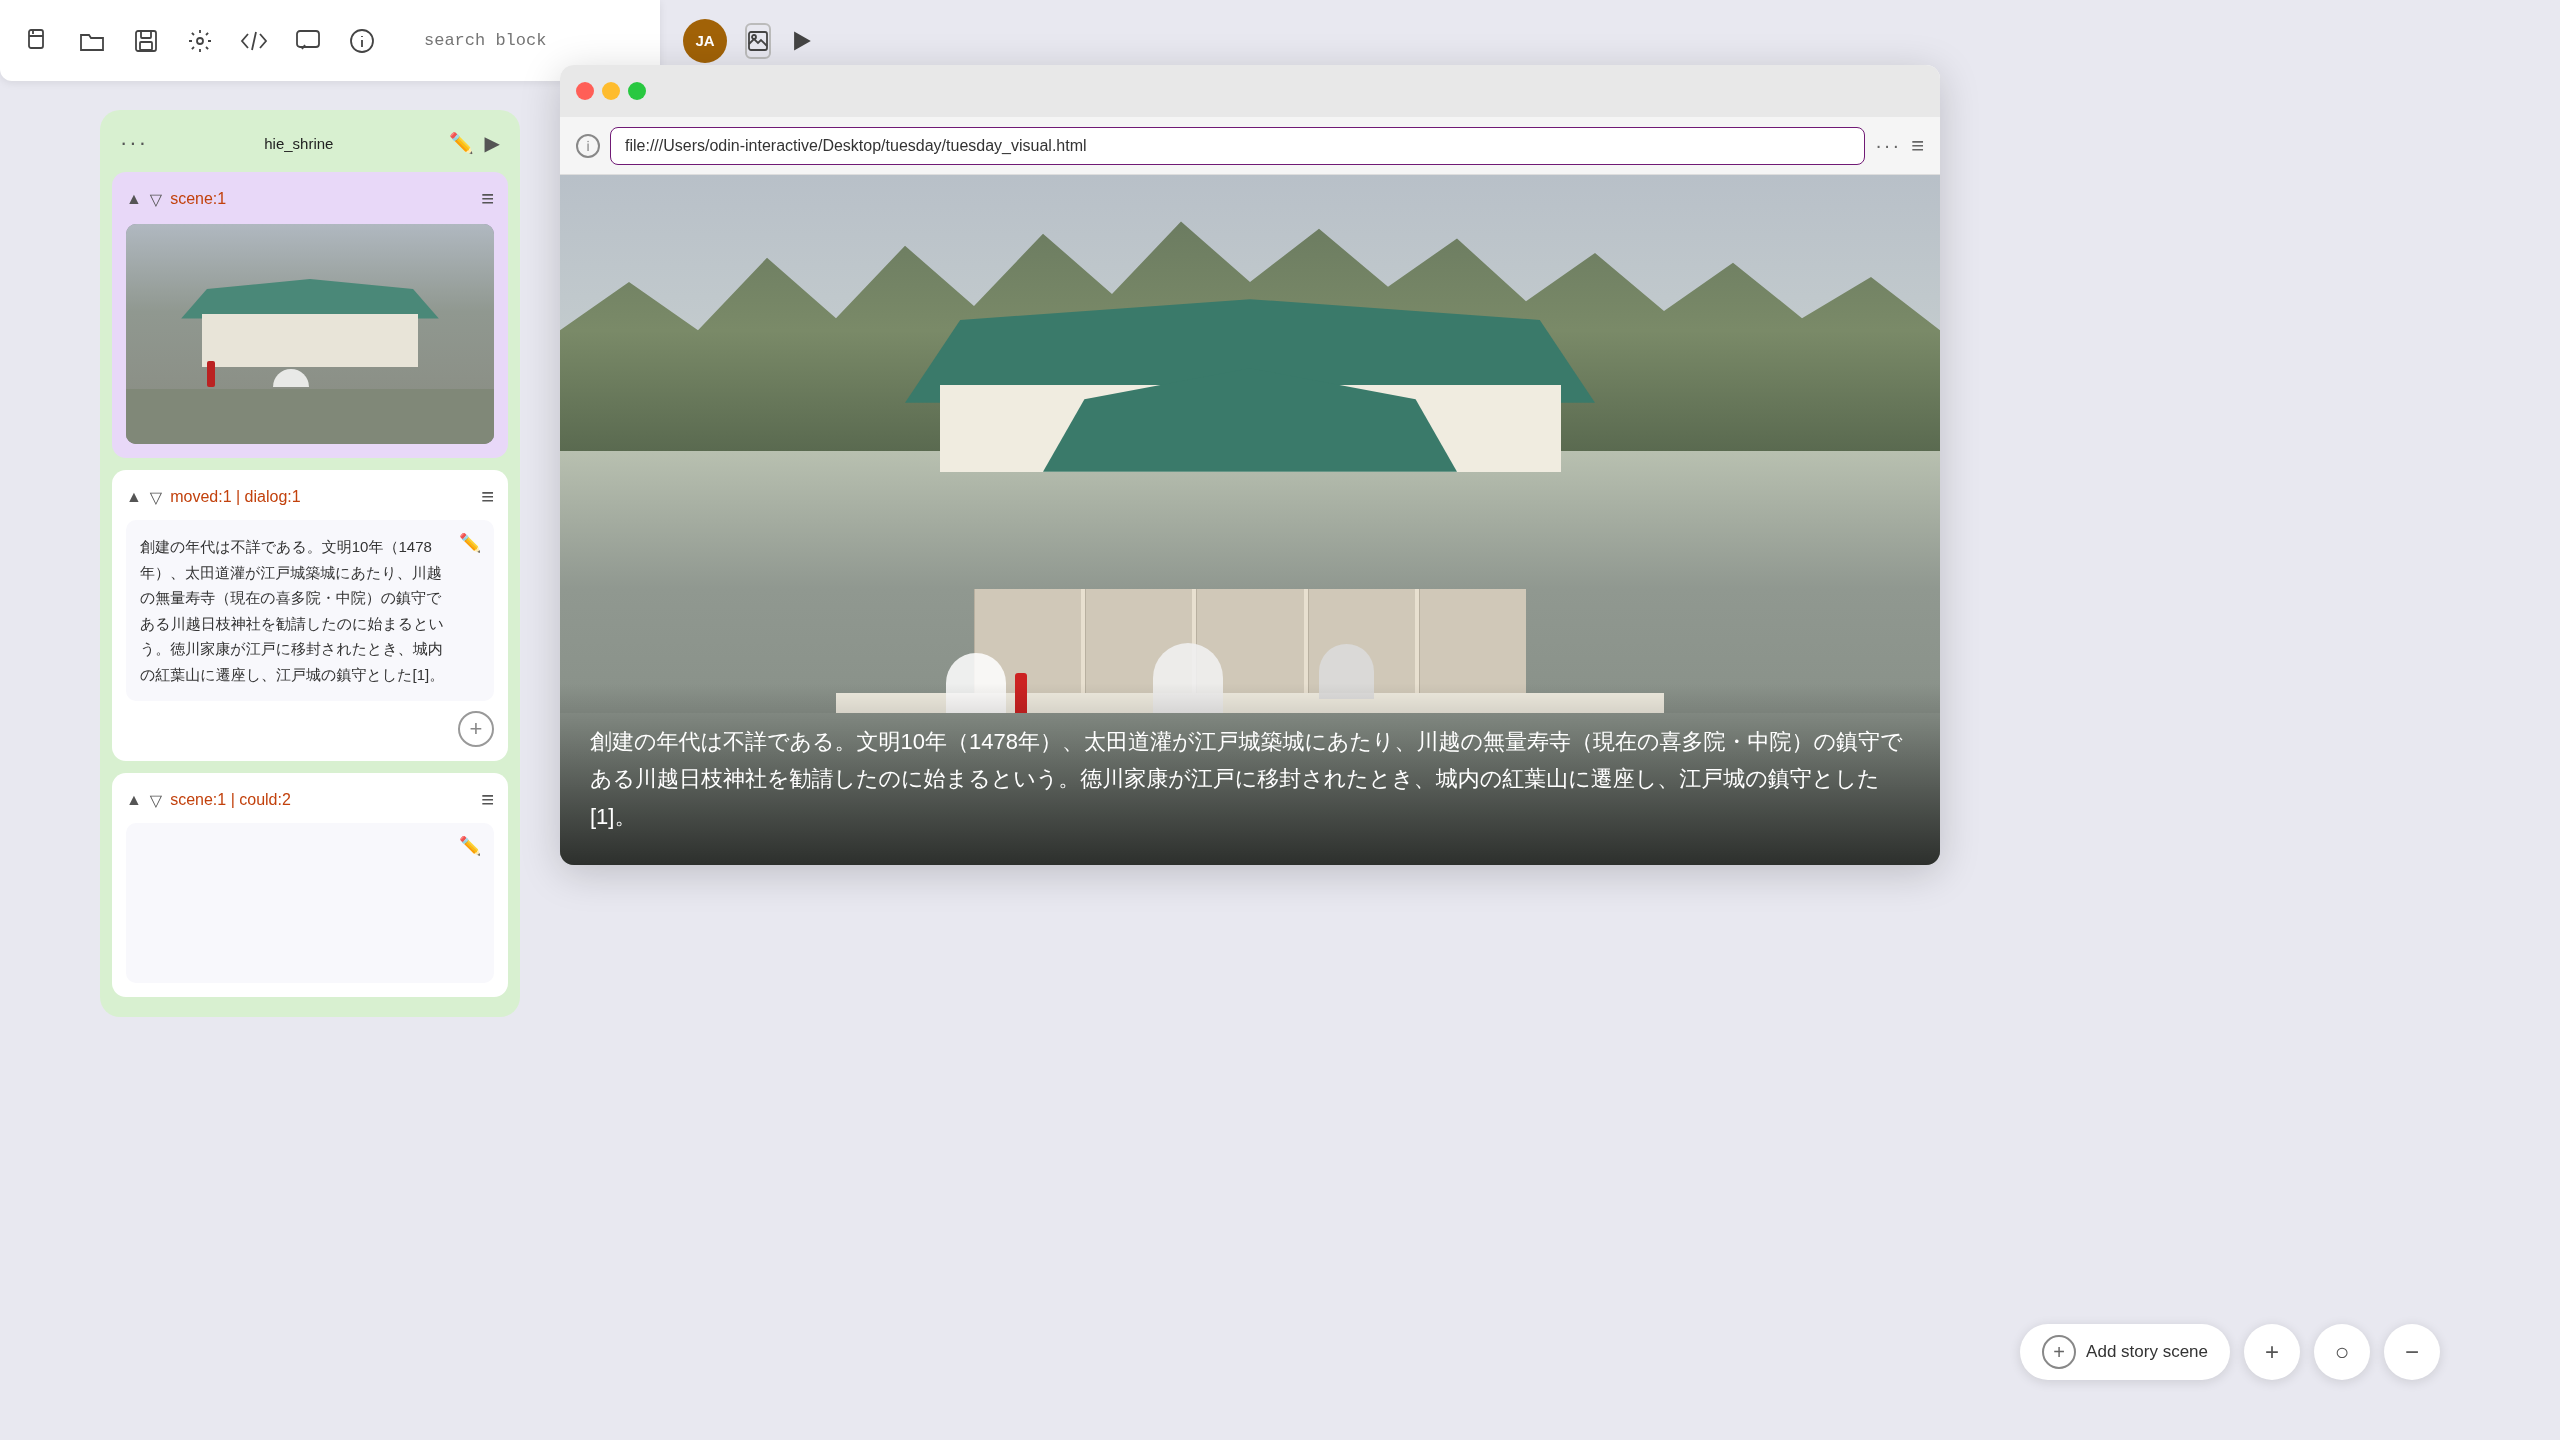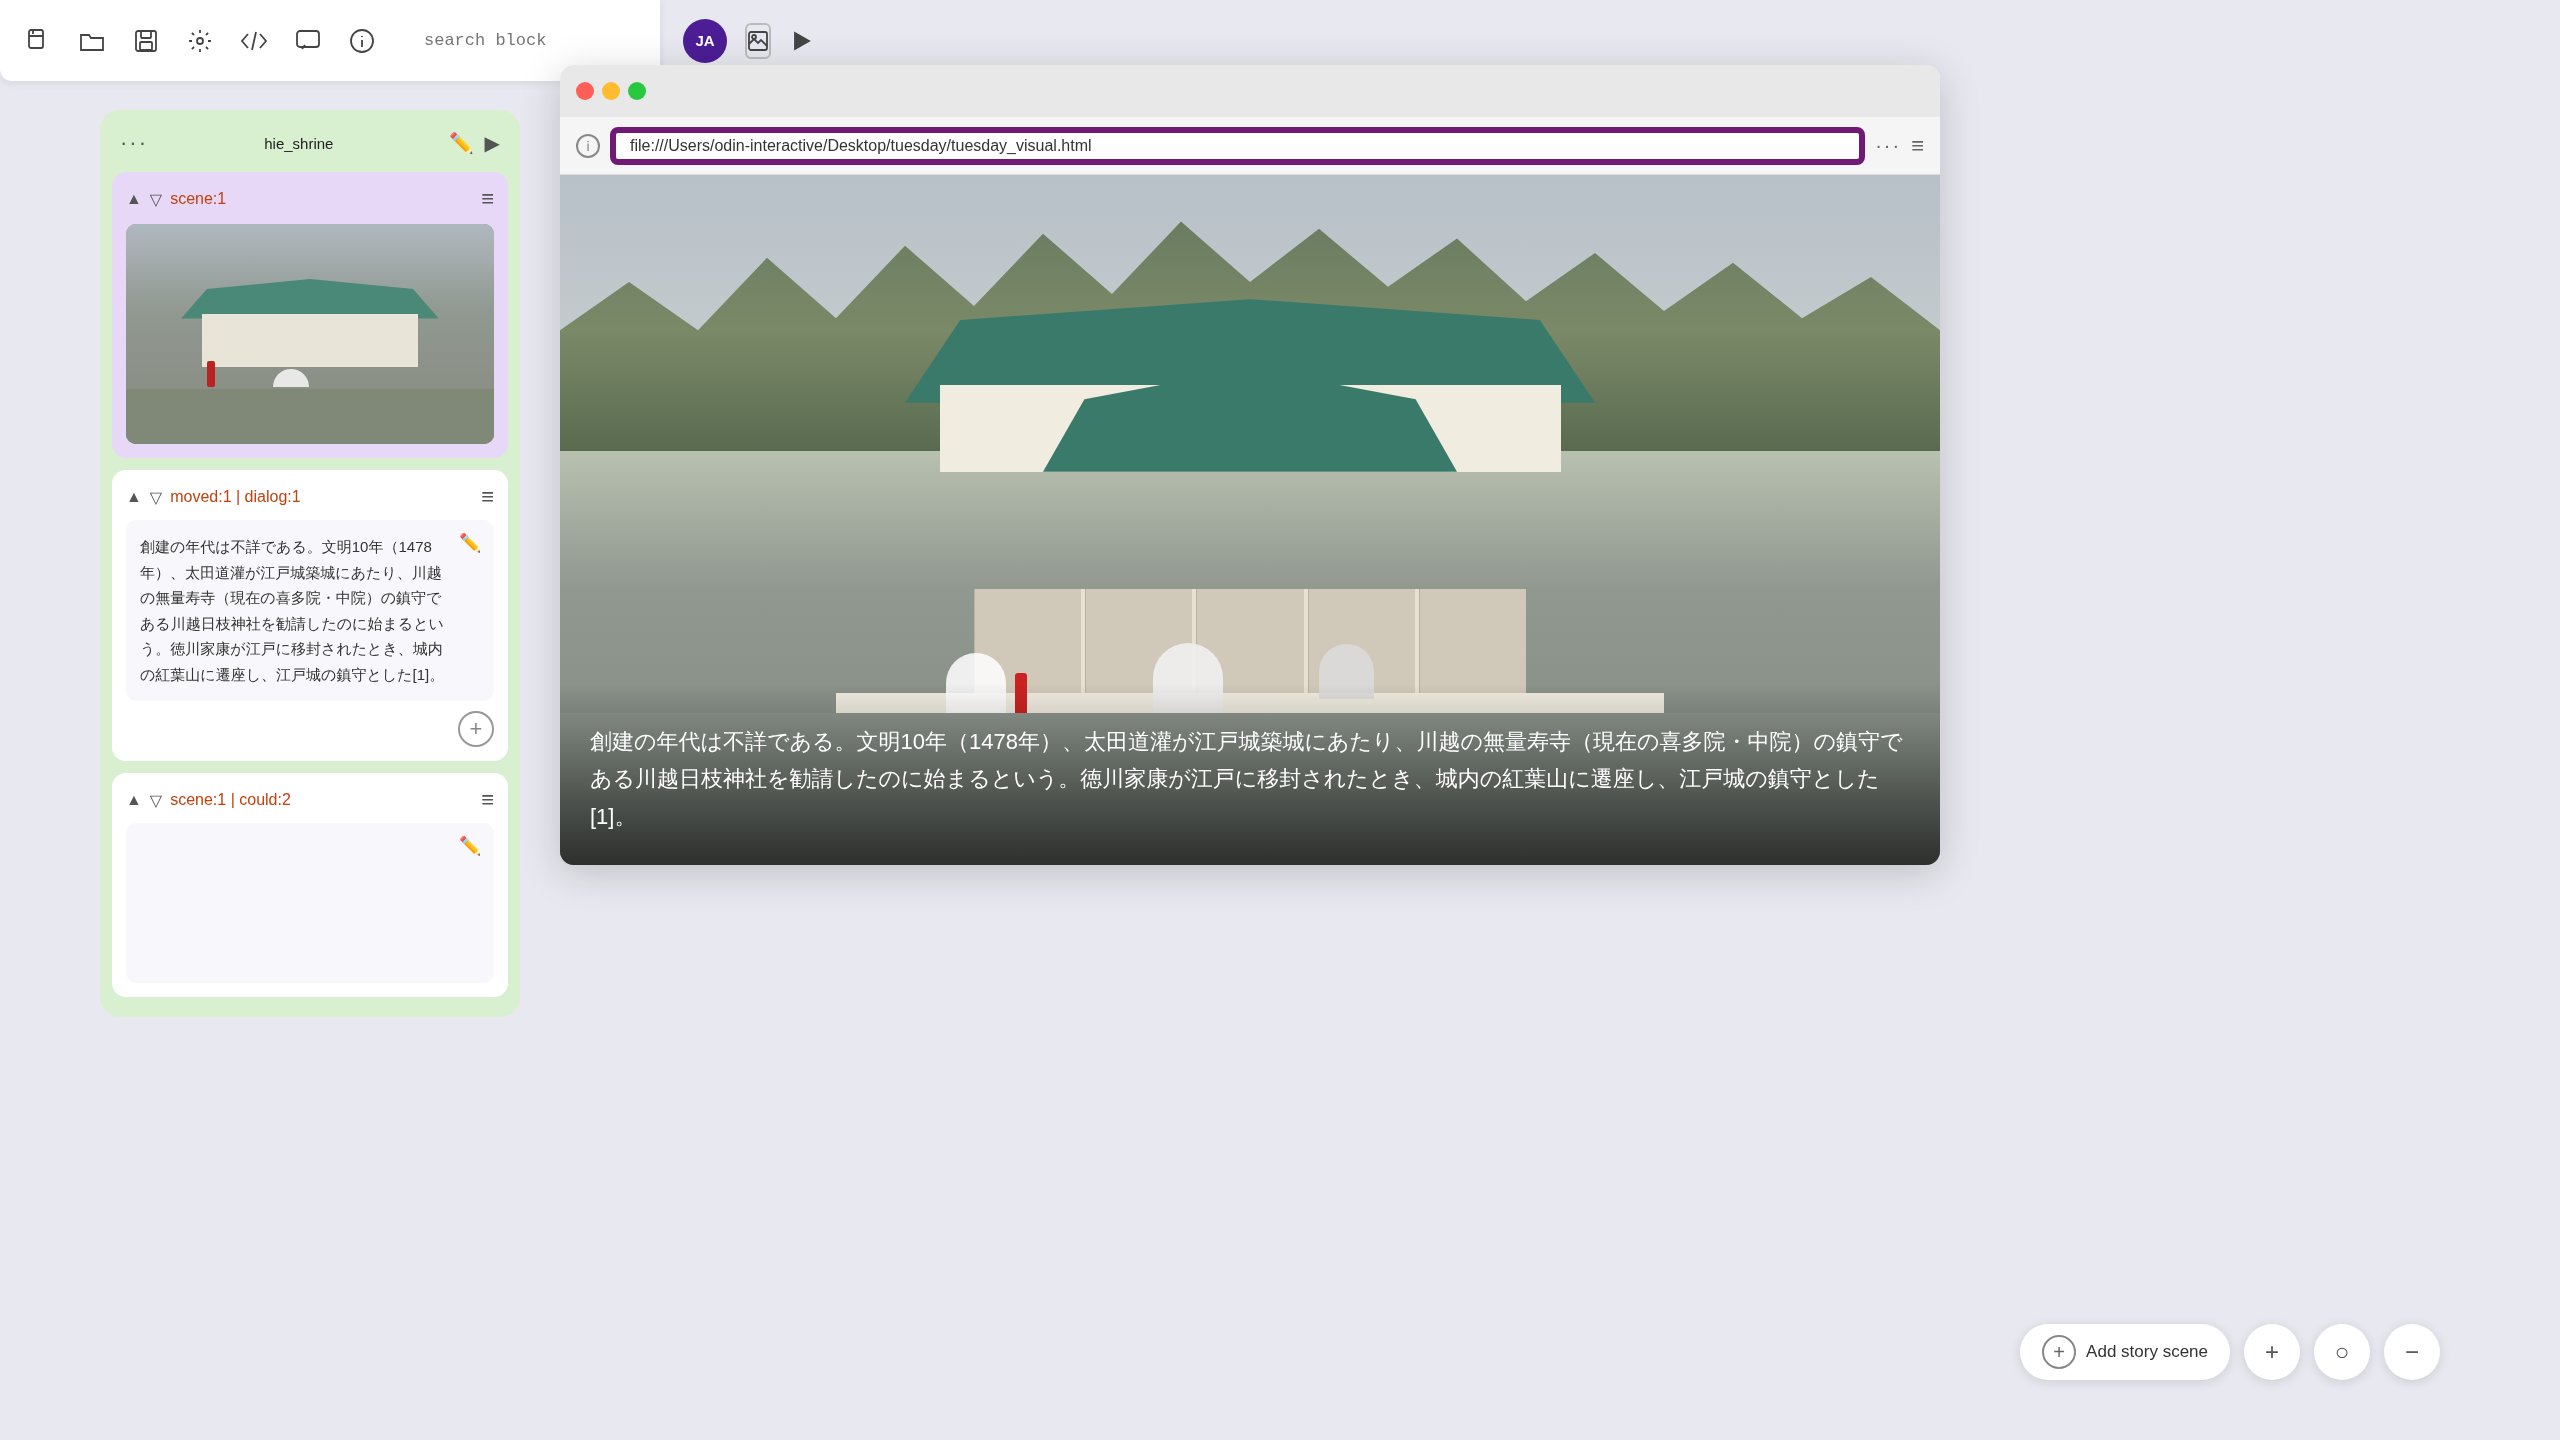--- a/index.html
+++ b/index.html
@@ -52,7 +52,7 @@
     .toolbar-ja {
       width: 44px; height: 44px;
       border-radius: 50%;
-      background: #4c1d95;
+      background: #a16207;
       color: #fff;
       display: flex; align-items: center; justify-content: center;
       font-size: 15px;

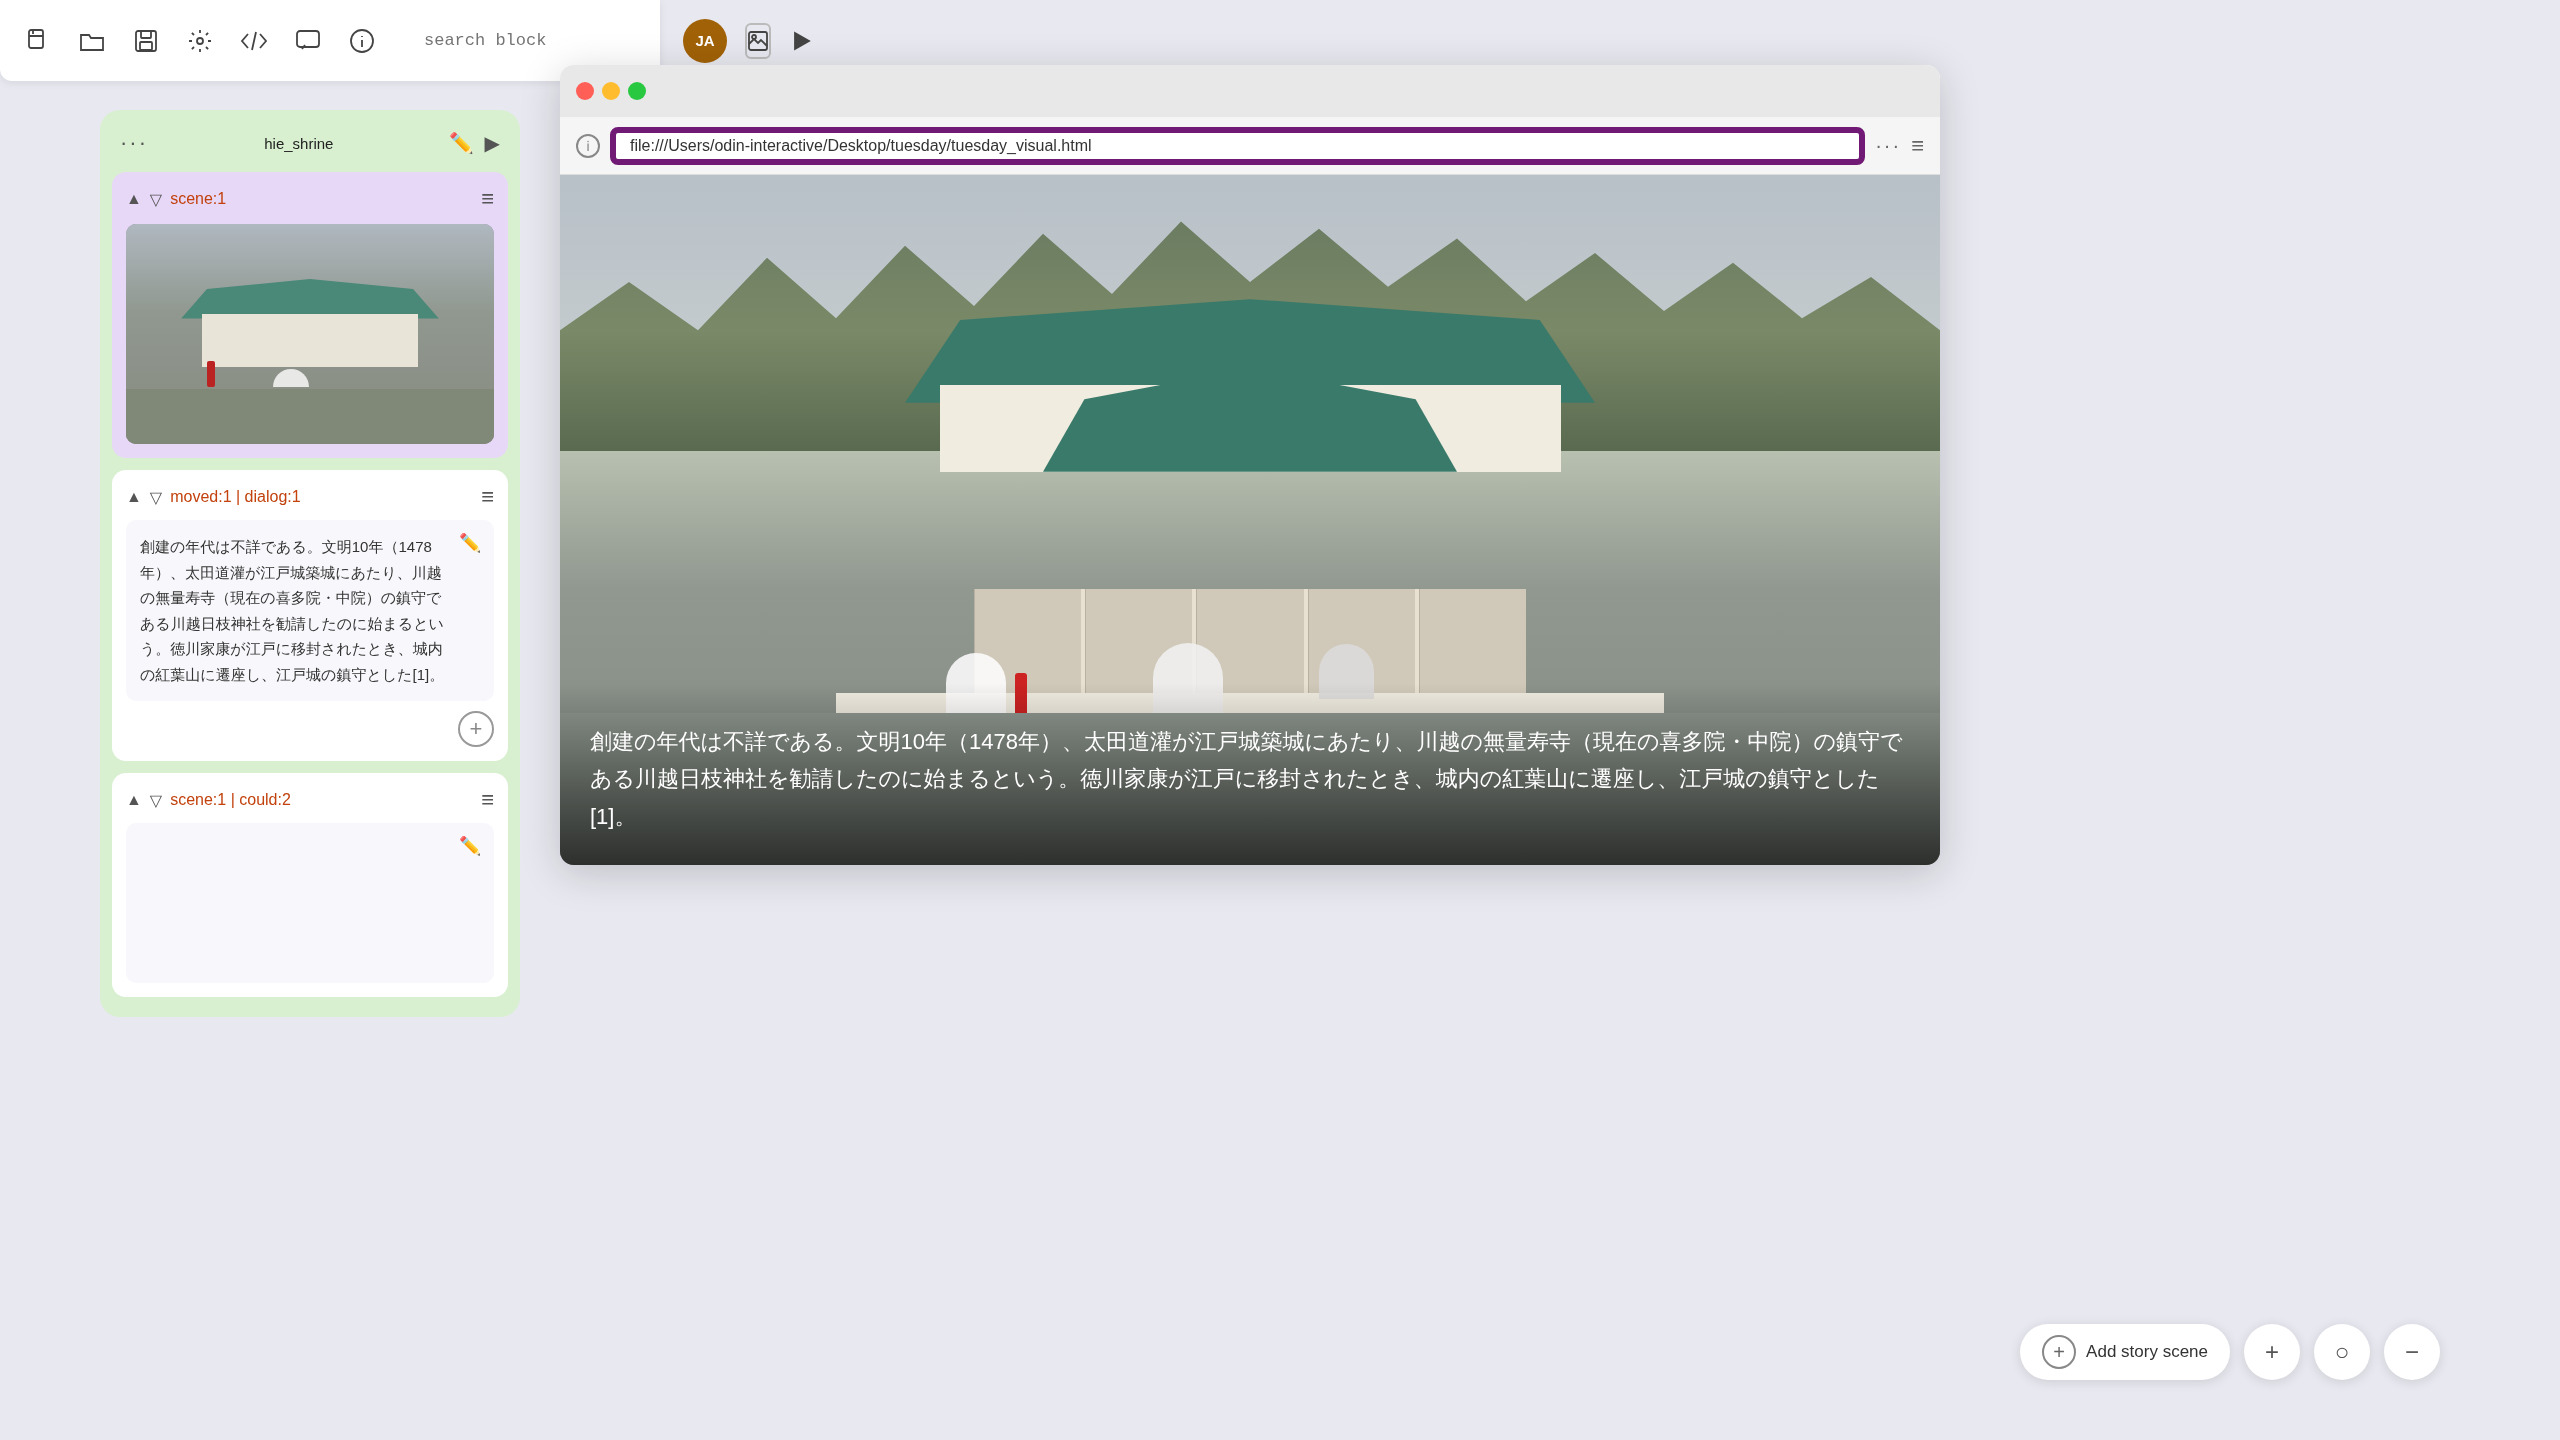--- a/index.html
+++ b/index.html
@@ -258,7 +258,7 @@
       height: 38px;
       background: #fff;
       border-radius: 8px;
-      border: 6px solid #701a75;
+      border: 1px solid #701a75;
       padding: 0 14px;
       font-size: 16px;
       color: #333;

